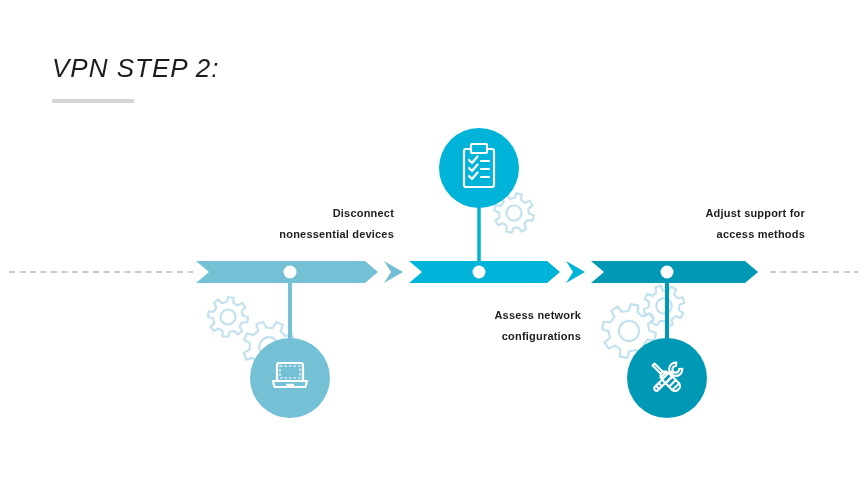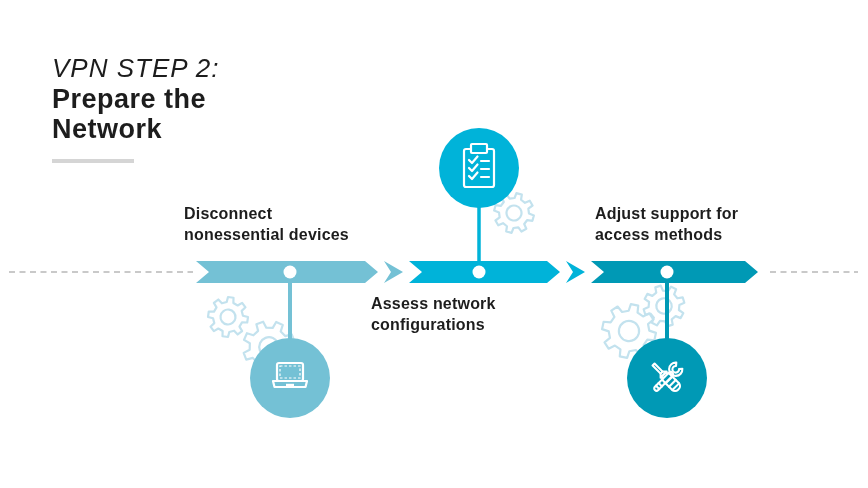--- a/index.html
+++ b/index.html
@@ -118,8 +118,6 @@
 
   <div class="title-block">
     <div class="title-step">VPN STEP 2:</div>
-    <div class="title-name">Prepare the
-Network</div>
     <div class="title-underline"></div>
   </div>
 

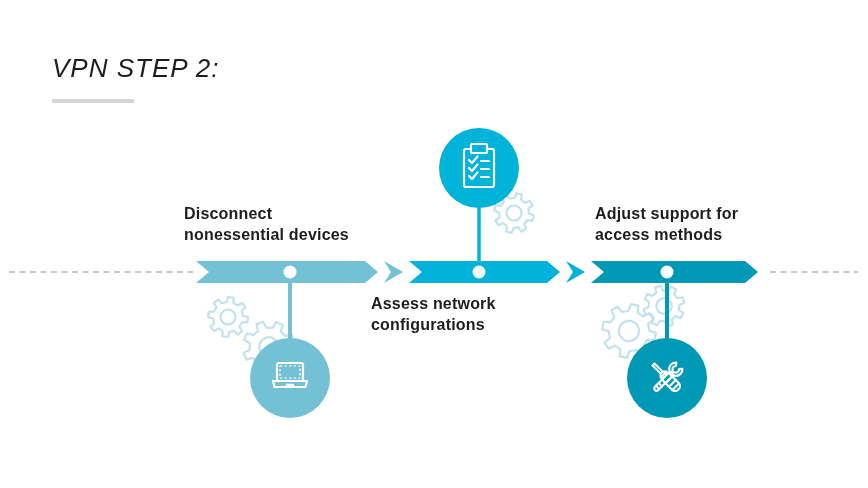--- a/index.html
+++ b/index.html
@@ -23,8 +23,8 @@
   .title-name{font-size:27px;font-weight:800;letter-spacing:.5px;line-height:30px;white-space:pre-line;}
   .title-underline{width:82px;height:4px;background:var(--underline-gray);margin-top:15px;}
   .step-label{
-    position:absolute;width:210px;text-align:left;
-    font-size:16px;font-weight:700;line-height:21px;color:var(--text-dark);
+    position:absolute;width:210px;text-align:right;
+    font-size:11px;font-weight:700;line-height:21px;color:var(--text-dark);
     white-space:pre-line;letter-spacing:.2px;
   }
   .label-1{left:184px;top:203px;}

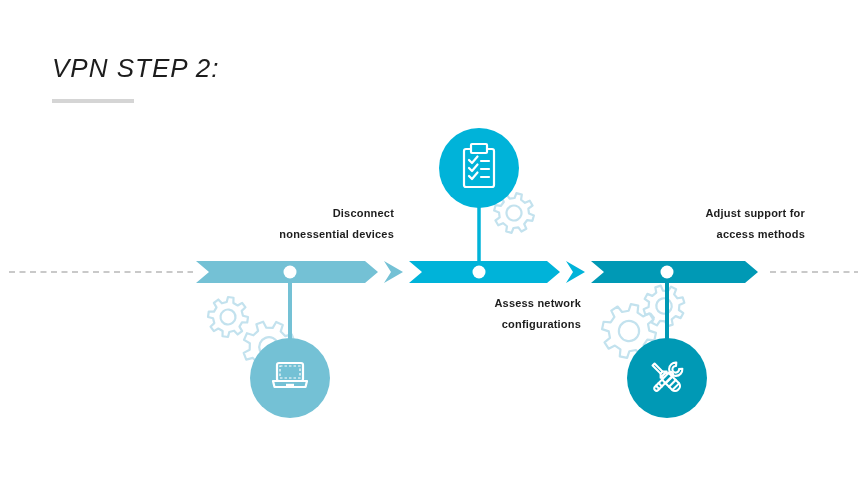--- a/index.html
+++ b/index.html
@@ -28,7 +28,7 @@
     white-space:pre-line;letter-spacing:.2px;
   }
   .label-1{left:184px;top:203px;}
-  .label-2{left:371px;top:293px;}
+  .label-2{left:371px;top:305px;}
   .label-3{left:595px;top:203px;}
   .gear-stroke{stroke:var(--gear-outline);fill:none;}
   .fill-light{fill:var(--accent-light);}

